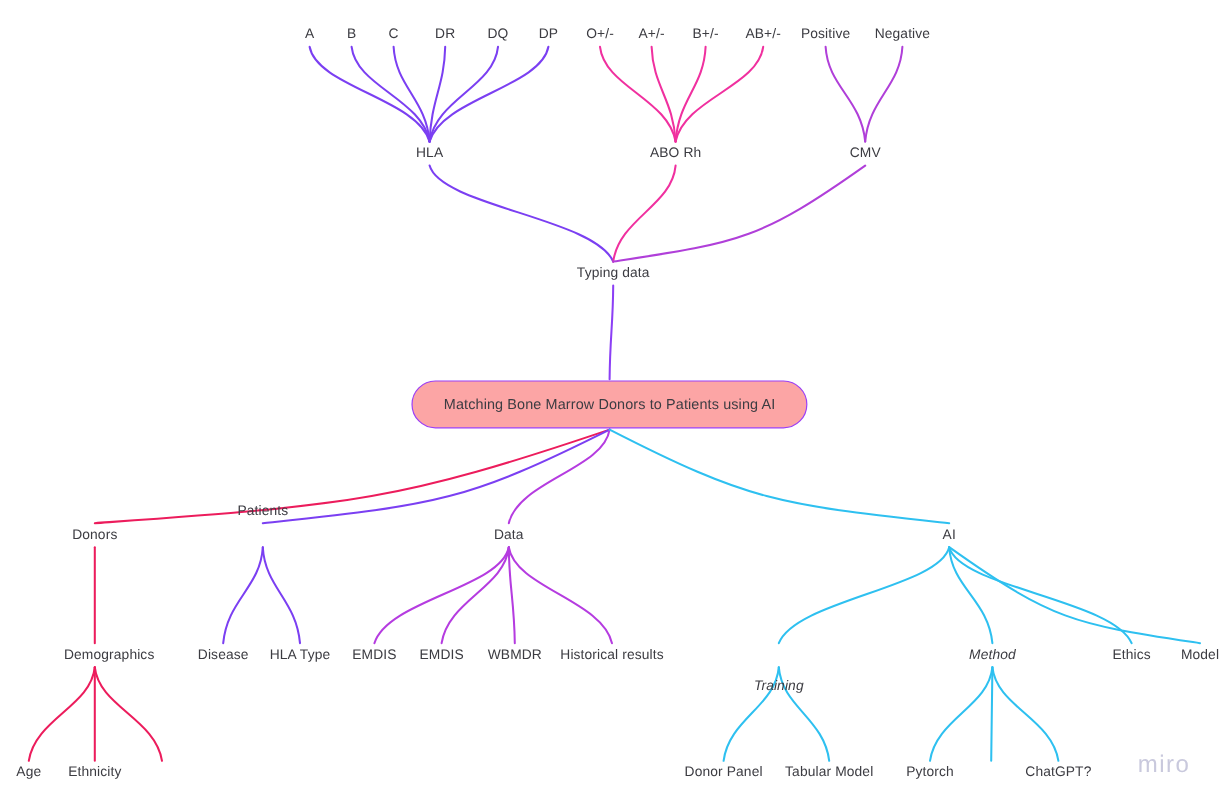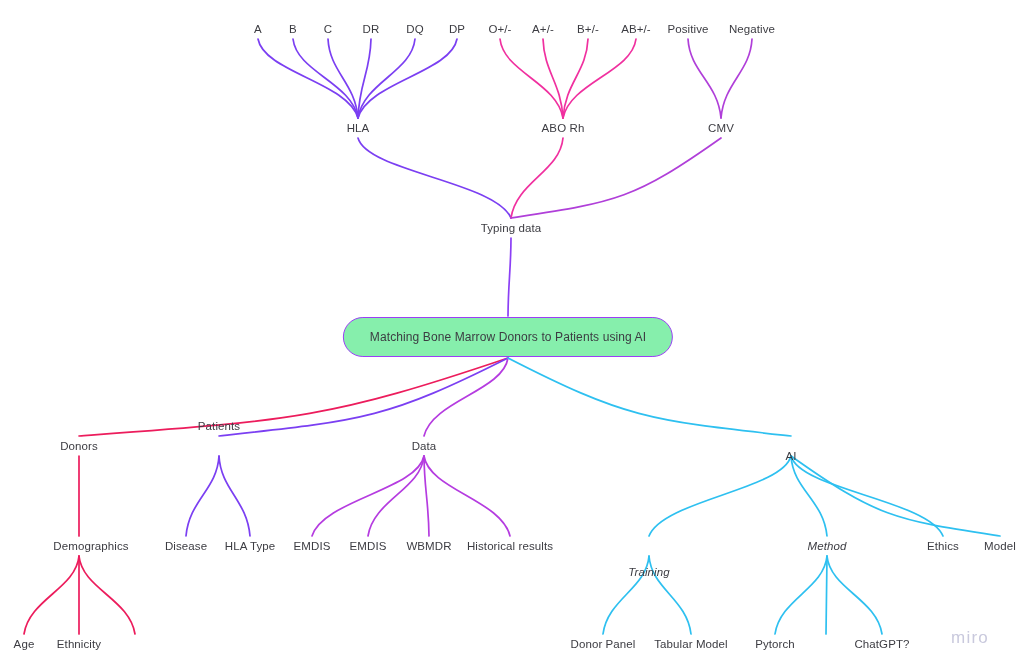--- a/index.html
+++ b/index.html
@@ -43,7 +43,7 @@
     color: #3c3c42;
     border: 1.6px solid #9b3ff5;
     border-radius: 22px;
-    background: #86efac;
+    background: #fca5a5;
     padding: 12px 26px;
     box-sizing: border-box;
   }

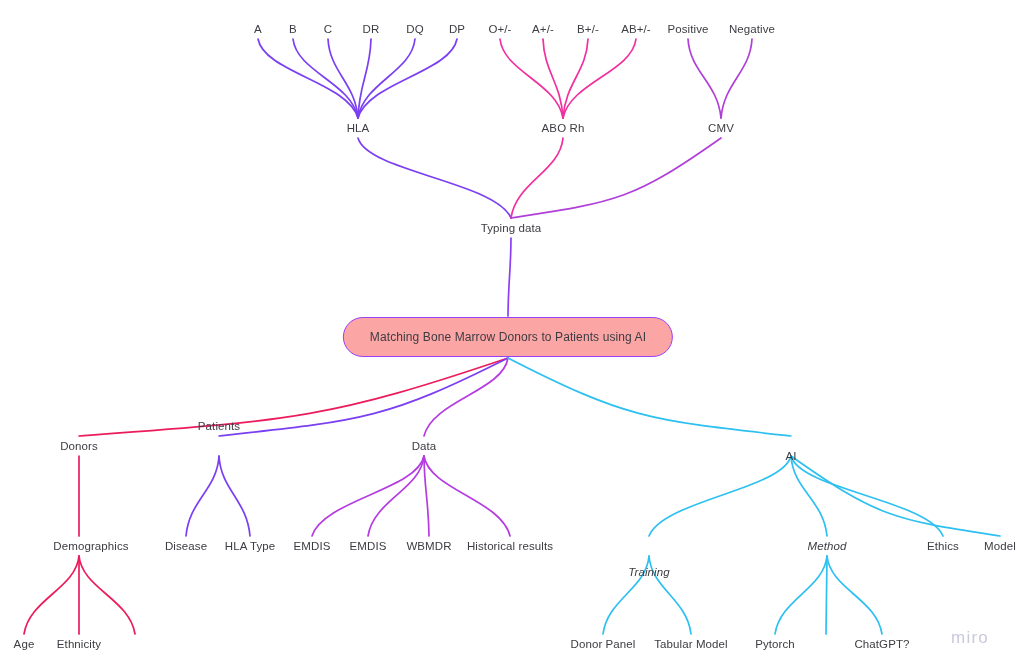--- a/index.html
+++ b/index.html
@@ -123,7 +123,7 @@
       <div class="node" style="left: 79px; top: 446px;">Donors</div>
       <div class="node" style="left: 219px; top: 426px;">Patients</div>
       <div class="node" style="left: 424px; top: 446px;">Data</div>
-      <div class="node" style="left: 791px; top: 456px;">AI</div>
+      <div class="node" style="left: 791px; top: 446px;">AI</div>
       <div class="node" style="left: 79px; top: 546px; margin-left: 12px;">Demographics</div>
       <div class="node" style="left: 186px; top: 546px;">Disease</div>
       <div class="node" style="left: 250px; top: 546px;">HLA Type</div>

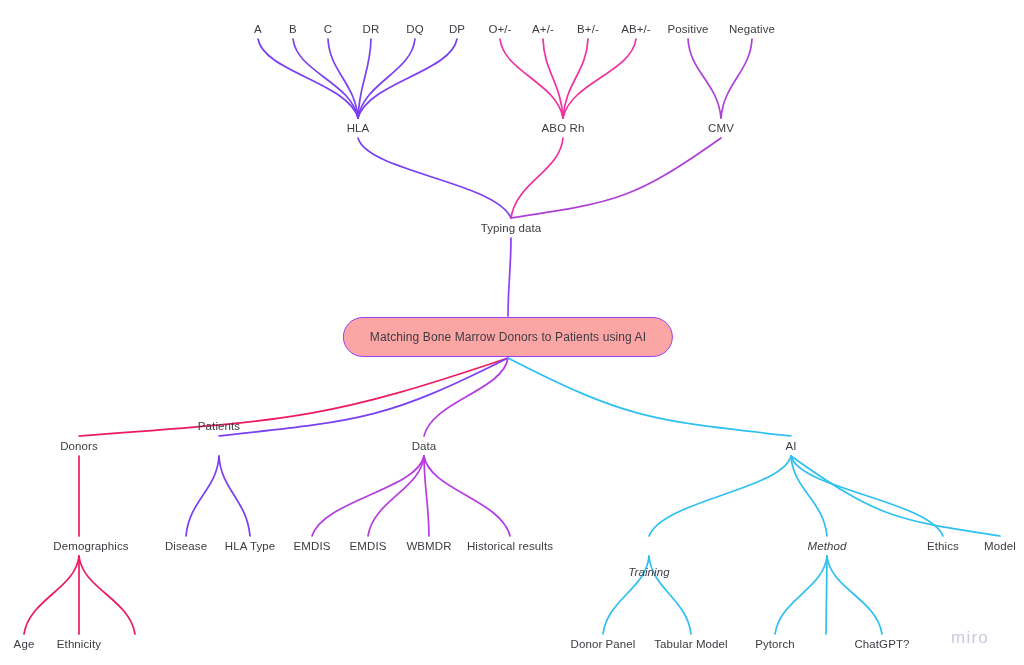--- a/index.html
+++ b/index.html
@@ -50,7 +50,7 @@
   .watermark {
     position: absolute;
     color: #c9c9dd;
-    font-size: 17px;
+    font-size: 20px;
     letter-spacing: 1.2px;
     font-weight: 400;
     transform: translate(-50%, -50%);

